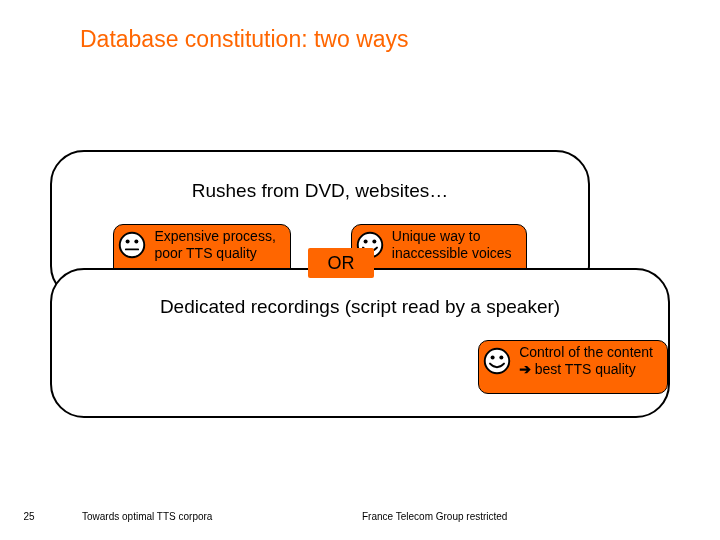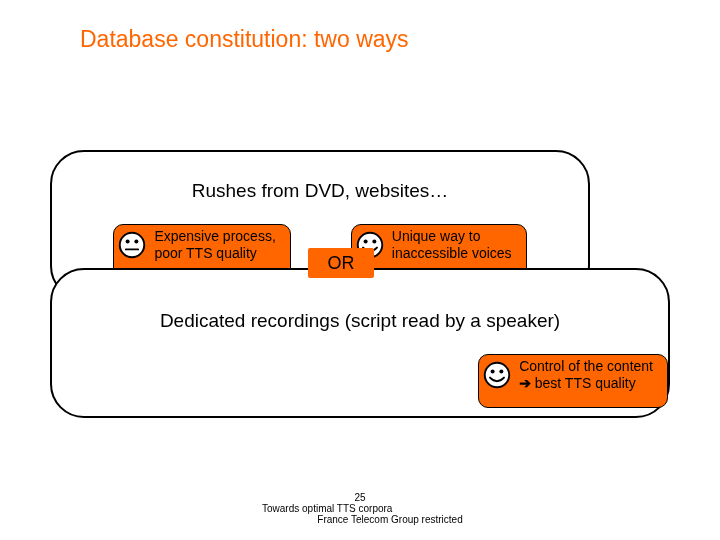--- a/index.html
+++ b/index.html
@@ -45,7 +45,7 @@
     padding-top: 28px;
   }
   .panel2 .panel-header {
-    padding-top: 40px;
+    padding-top: 26px;
   }
   .pillrow {
     display: flex;

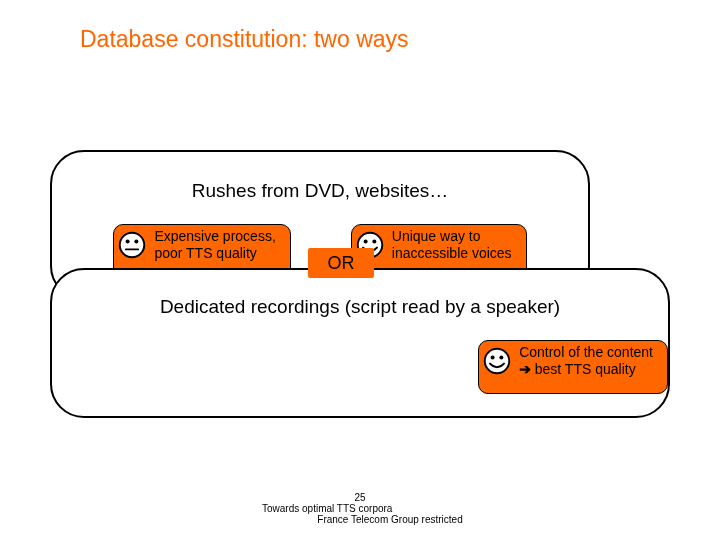--- a/index.html
+++ b/index.html
@@ -109,7 +109,6 @@
     align-items: center;
     font-size: 10px;
     color: #000;
-    flex-direction: column;
   }
   .footer .pagenum {
     width: 58px;

